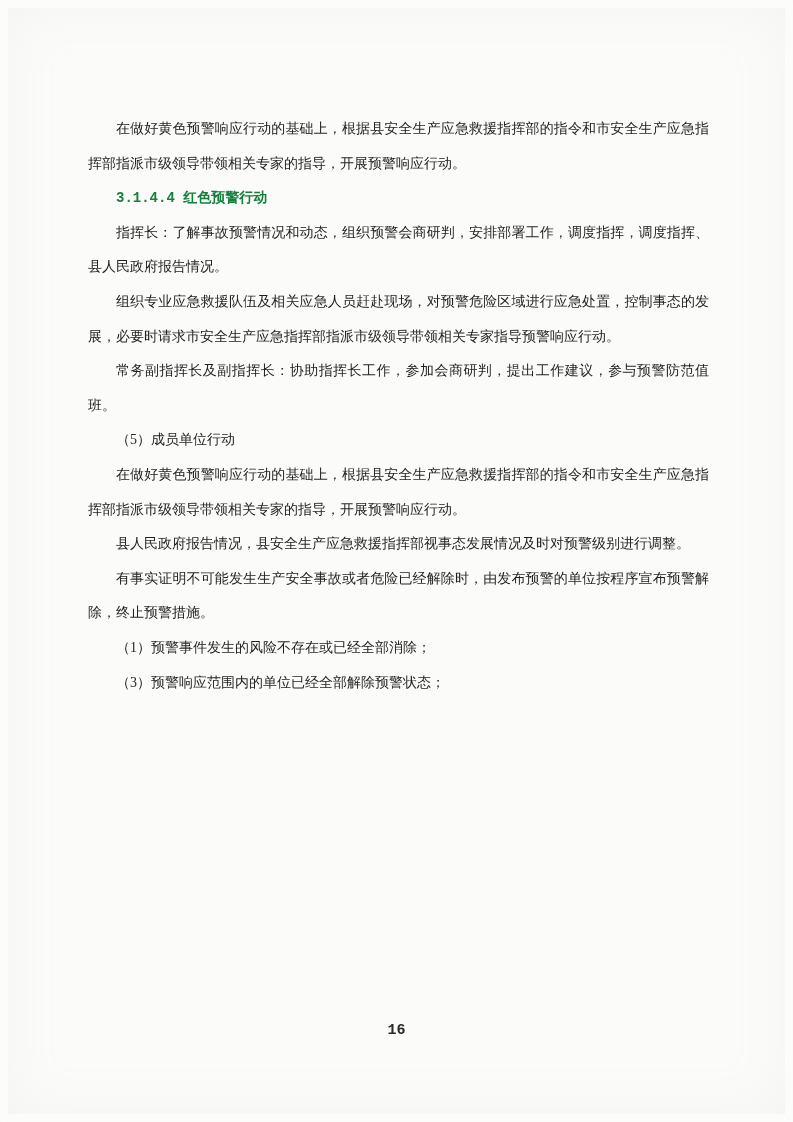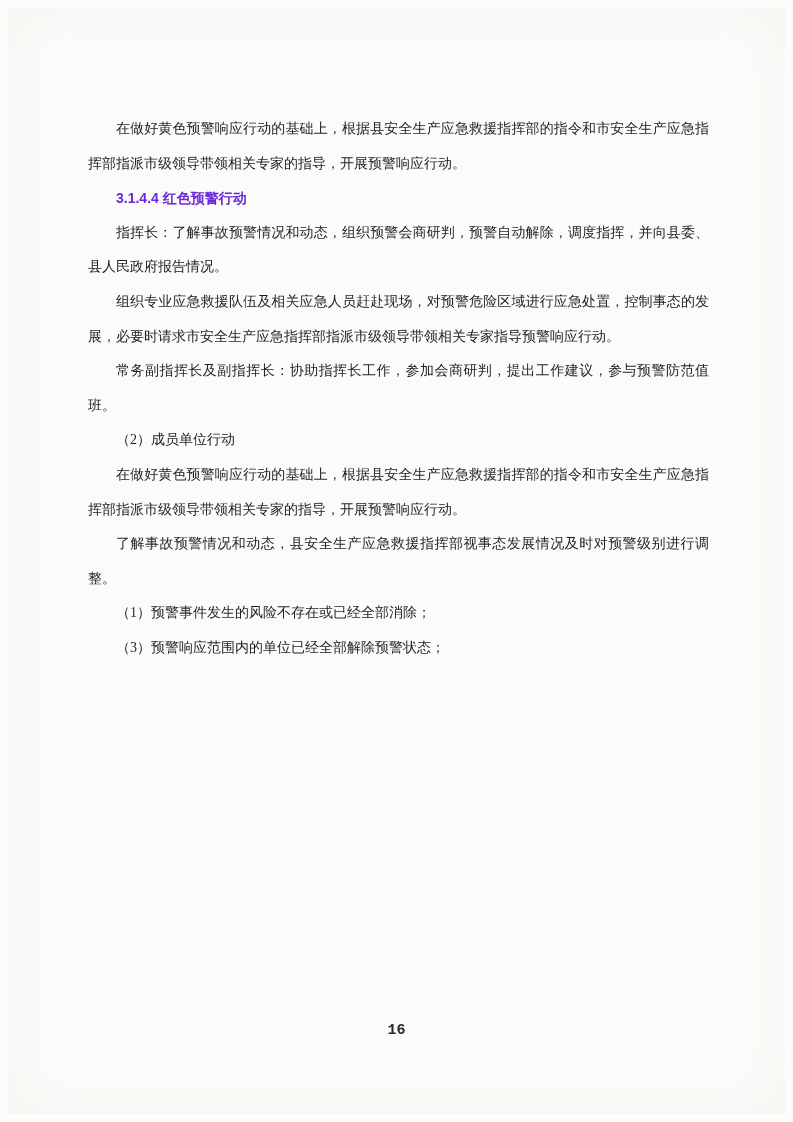--- a/index.html
+++ b/index.html
@@ -42,8 +42,8 @@
   }
   .content p.heading {
     font-weight: bold;
-    color: #6d28d9;
-    font-family: Liberation Sans, sans-serif;
+    color: #15803d;
+    font-family: Liberation Mono, monospace;
   }
   .page-number {
     position: absolute;

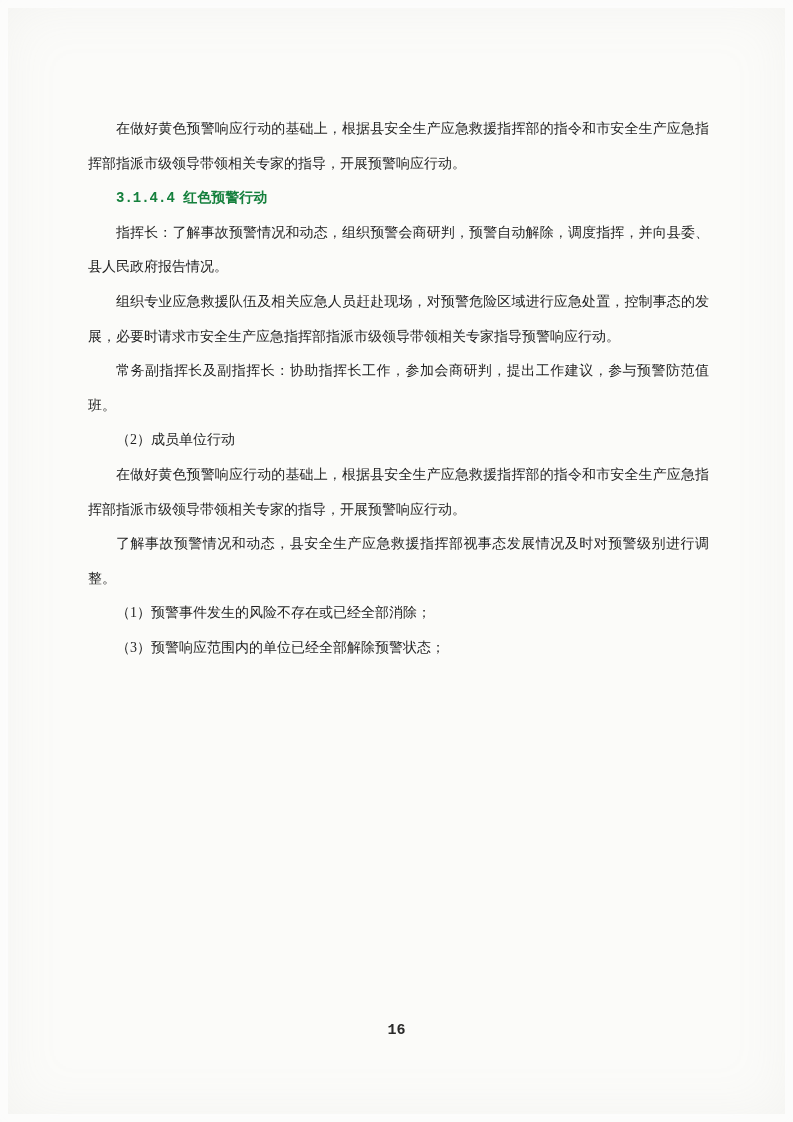--- a/index.html
+++ b/index.html
@@ -64,7 +64,7 @@
   <div class="content">
     <p class="body">在做好黄色预警响应行动的基础上，根据县安全生产应急救援指挥部的指令和市安全生产应急指挥部指派市级领导带领相关专家的指导，开展预警响应行动。</p>
     <p class="heading">3.1.4.4 红色预警行动</p>
-    <p class="body">指挥长：了解事故预警情况和动态，组织预警会商研判，预警自动解除，调度指挥，并向县委、县人民政府报告情况。</p>
+    <p class="body">指挥长：了解事故预警情况和动态，组织预警会商研判，安排部署工作，调度指挥，调度指挥、县人民政府报告情况。</p>
     <p class="body">组织专业应急救援队伍及相关应急人员赶赴现场，对预警危险区域进行应急处置，控制事态的发展，必要时请求市安全生产应急指挥部指派市级领导带领相关专家指导预警响应行动。</p>
     <p class="body">常务副指挥长及副指挥长：协助指挥长工作，参加会商研判，提出工作建议，参与预警防范值班。</p>
     <p class="body">（2）成员单位行动</p>

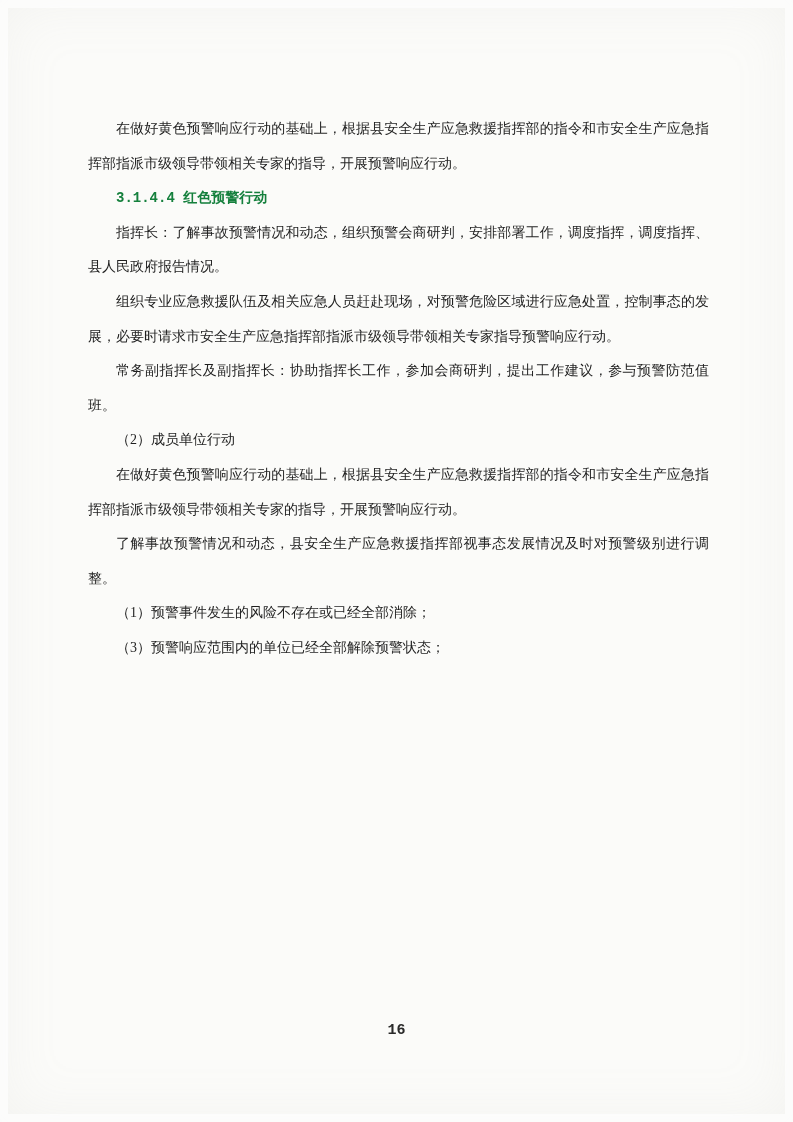--- a/index.html
+++ b/index.html
@@ -67,7 +67,7 @@
     <p class="body">指挥长：了解事故预警情况和动态，组织预警会商研判，安排部署工作，调度指挥，调度指挥、县人民政府报告情况。</p>
     <p class="body">组织专业应急救援队伍及相关应急人员赶赴现场，对预警危险区域进行应急处置，控制事态的发展，必要时请求市安全生产应急指挥部指派市级领导带领相关专家指导预警响应行动。</p>
     <p class="body">常务副指挥长及副指挥长：协助指挥长工作，参加会商研判，提出工作建议，参与预警防范值班。</p>
-    <p class="body">（2）成员单位行动</p>
+    <p class="body">（5）成员单位行动</p>
     <p class="body">在做好黄色预警响应行动的基础上，根据县安全生产应急救援指挥部的指令和市安全生产应急指挥部指派市级领导带领相关专家的指导，开展预警响应行动。</p>
     <p class="body">了解事故预警情况和动态，县安全生产应急救援指挥部视事态发展情况及时对预警级别进行调整。</p>
     <p class="body">（1）预警事件发生的风险不存在或已经全部消除；</p>

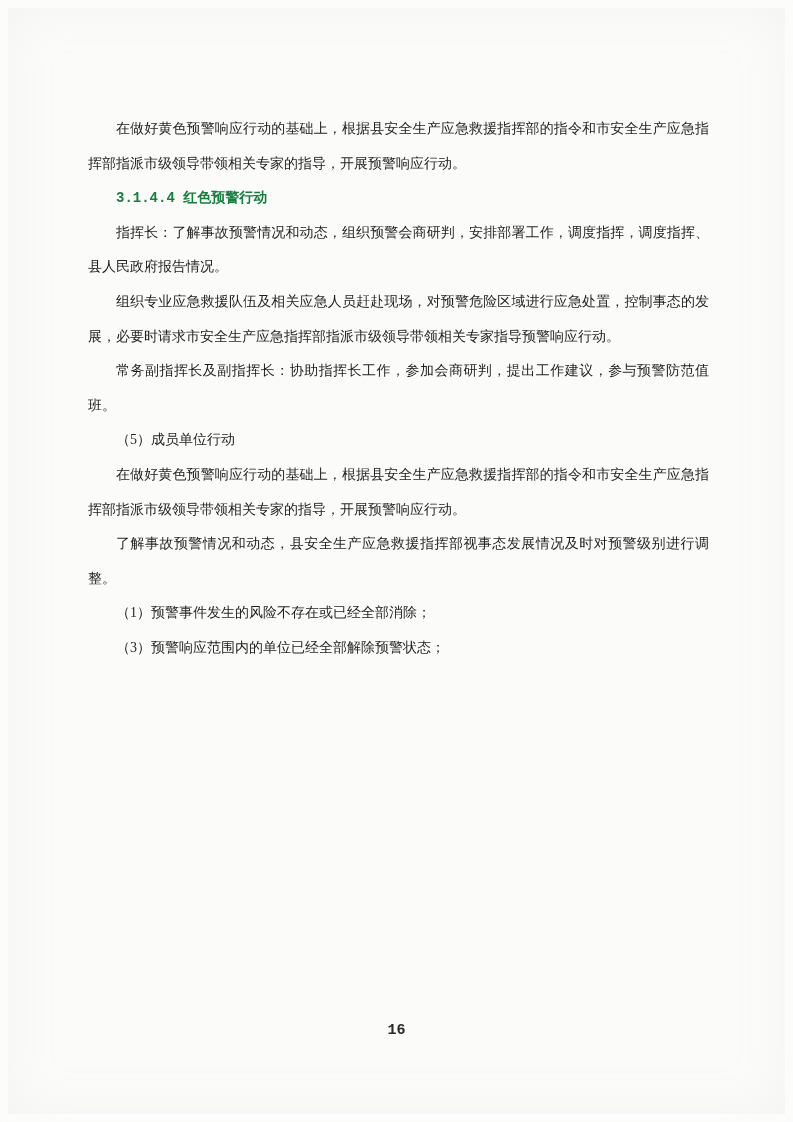--- a/index.html
+++ b/index.html
@@ -69,7 +69,7 @@
     <p class="body">常务副指挥长及副指挥长：协助指挥长工作，参加会商研判，提出工作建议，参与预警防范值班。</p>
     <p class="body">（5）成员单位行动</p>
     <p class="body">在做好黄色预警响应行动的基础上，根据县安全生产应急救援指挥部的指令和市安全生产应急指挥部指派市级领导带领相关专家的指导，开展预警响应行动。</p>
-    <p class="body">了解事故预警情况和动态，县安全生产应急救援指挥部视事态发展情况及时对预警级别进行调整。</p>
+    <p class="body">县人民政府报告情况，县安全生产应急救援指挥部视事态发展情况及时对预警级别进行调整。</p>
     <p class="body">（1）预警事件发生的风险不存在或已经全部消除；</p>
     <p class="body">（3）预警响应范围内的单位已经全部解除预警状态；</p>
   </div>

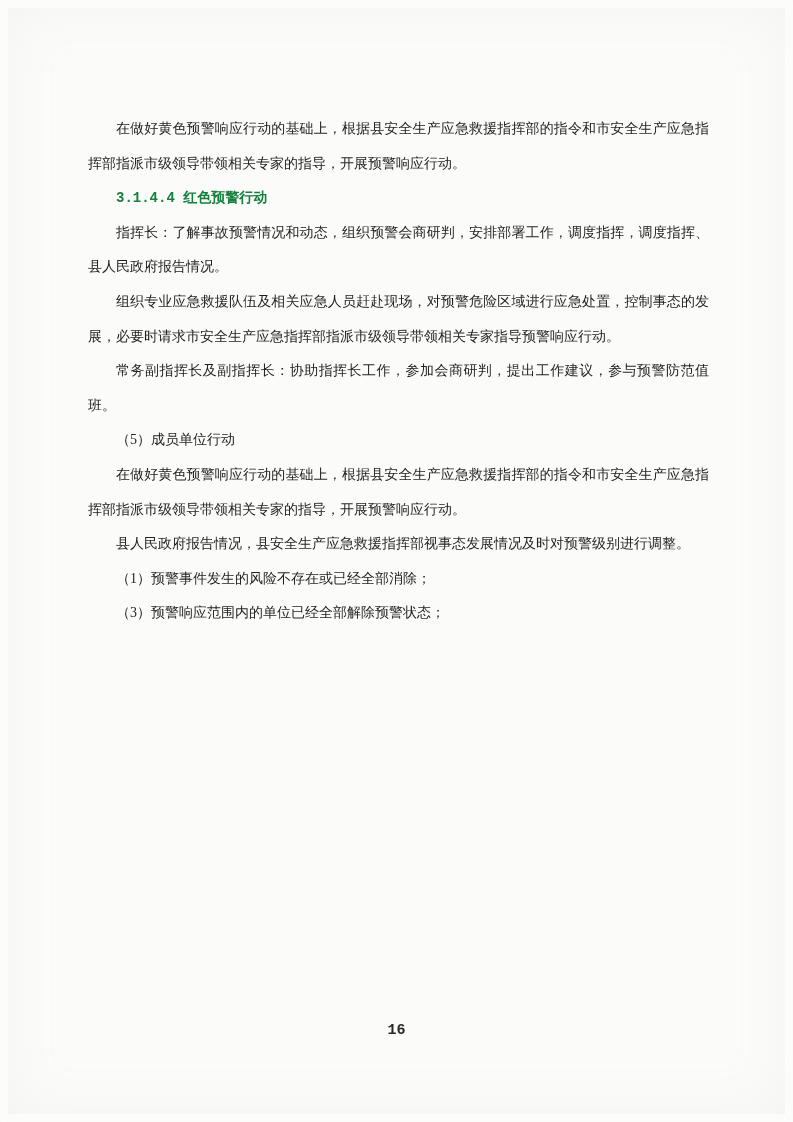--- a/index.html
+++ b/index.html
@@ -70,6 +70,7 @@
     <p class="body">（5）成员单位行动</p>
     <p class="body">在做好黄色预警响应行动的基础上，根据县安全生产应急救援指挥部的指令和市安全生产应急指挥部指派市级领导带领相关专家的指导，开展预警响应行动。</p>
     <p class="body">县人民政府报告情况，县安全生产应急救援指挥部视事态发展情况及时对预警级别进行调整。</p>
+    <p class="body">有事实证明不可能发生生产安全事故或者危险已经解除时，由发布预警的单位按程序宣布预警解除，终止预警措施。</p>
     <p class="body">（1）预警事件发生的风险不存在或已经全部消除；</p>
     <p class="body">（3）预警响应范围内的单位已经全部解除预警状态；</p>
   </div>

